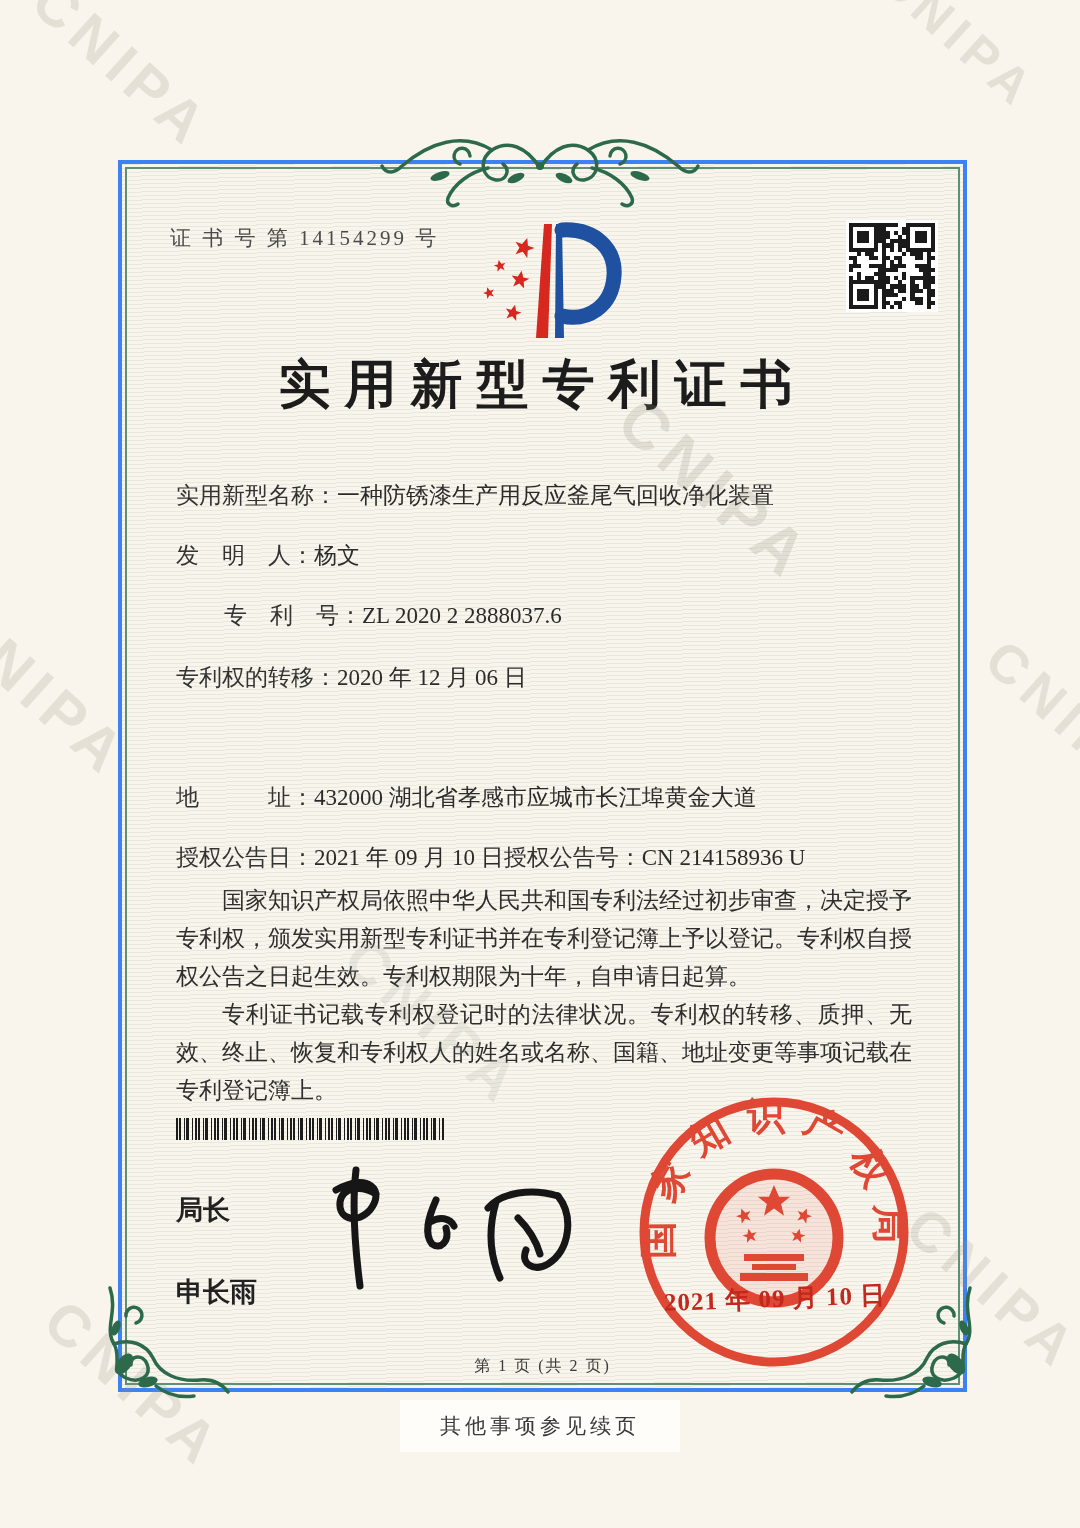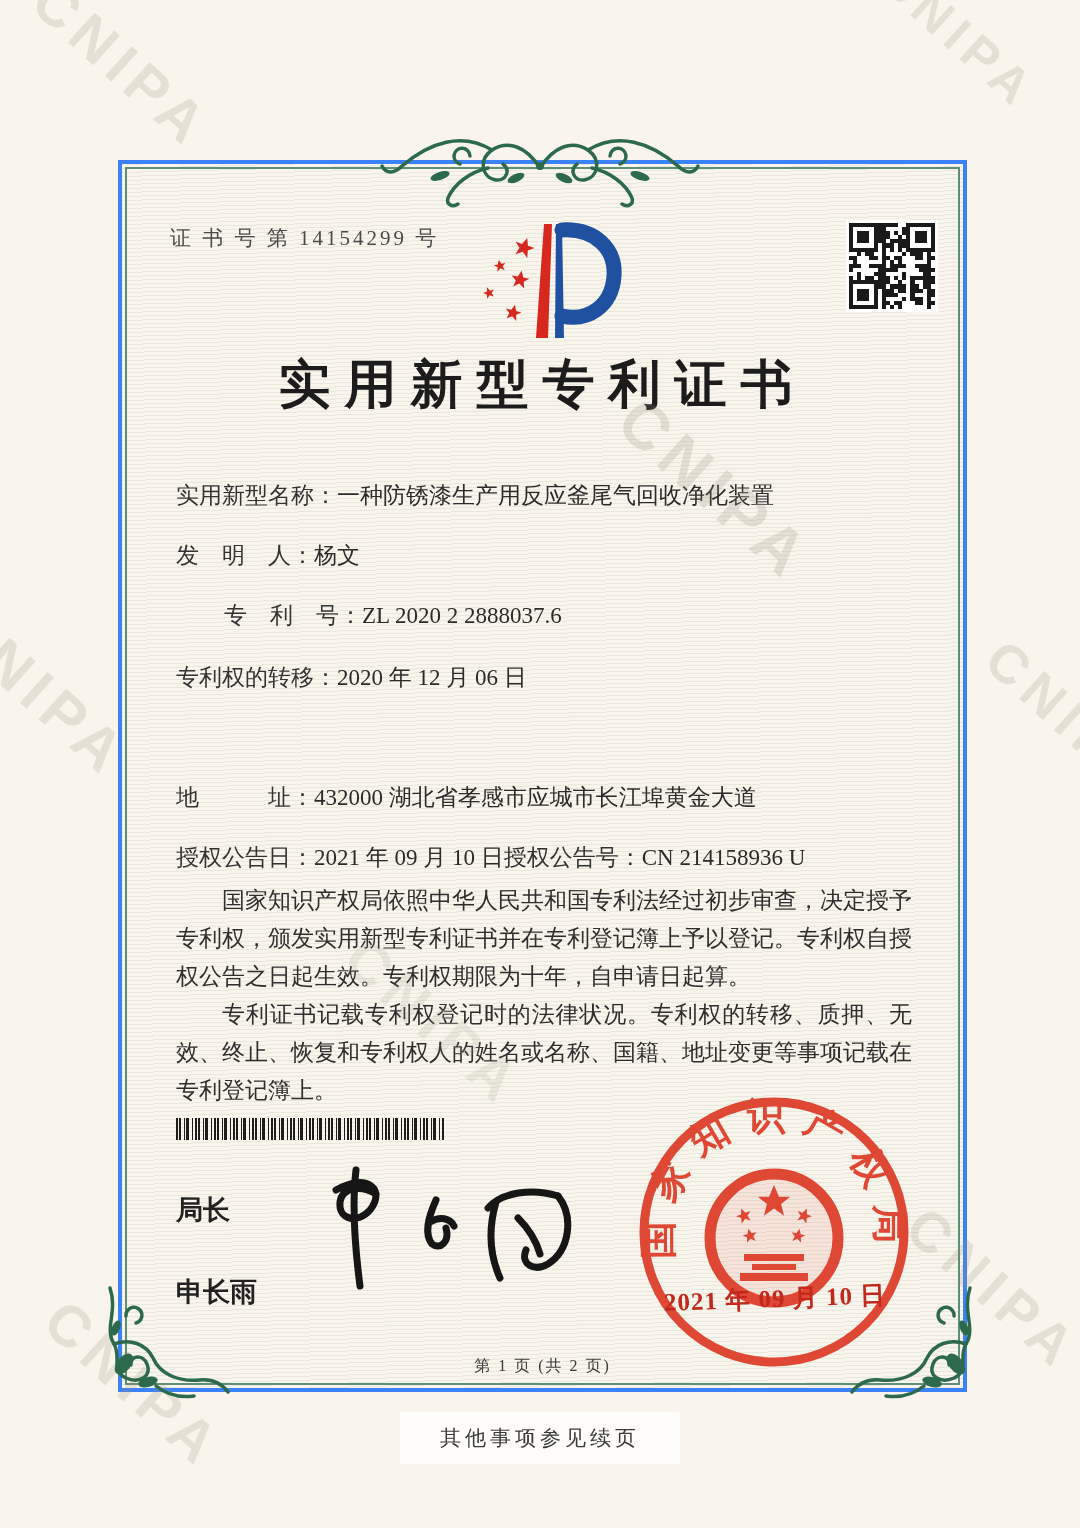--- a/index.html
+++ b/index.html
@@ -98,7 +98,6 @@
     background:#fefdfa;padding:12px 40px;z-index:4;
     font-size:21px;letter-spacing:4px;color:#3a3a3a;
     font-family:"Liberation Serif","DejaVu Serif",serif;
-    margin-top:12px;
   }
   
   .orn{position:absolute;z-index:5;pointer-events:none;}

